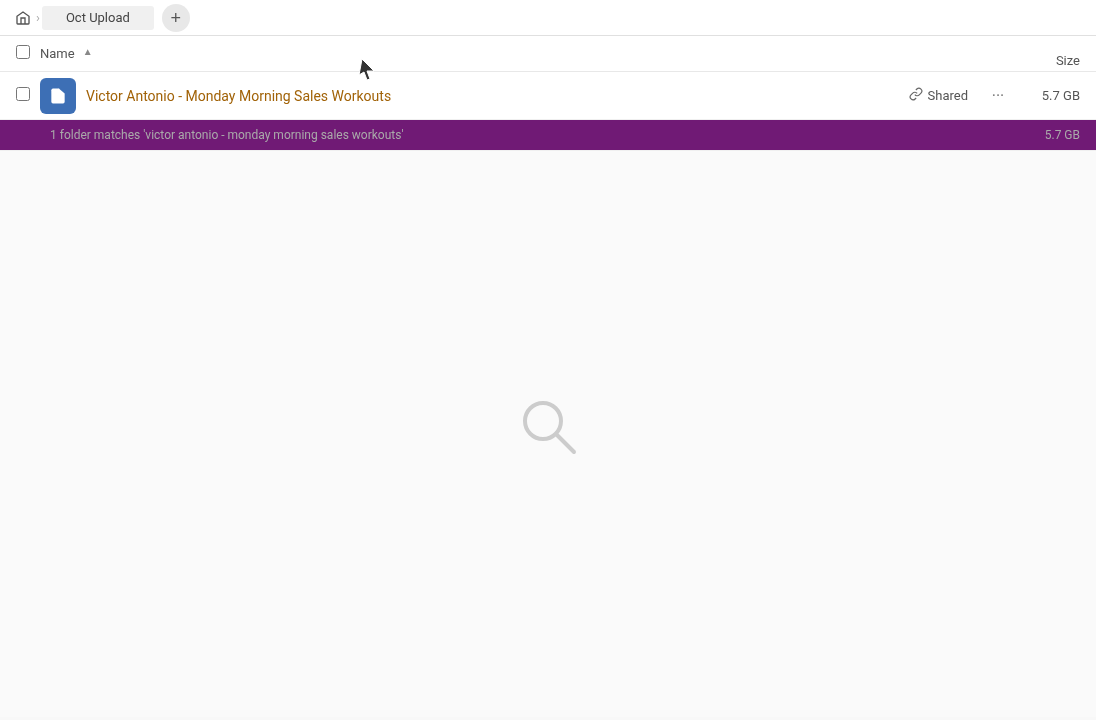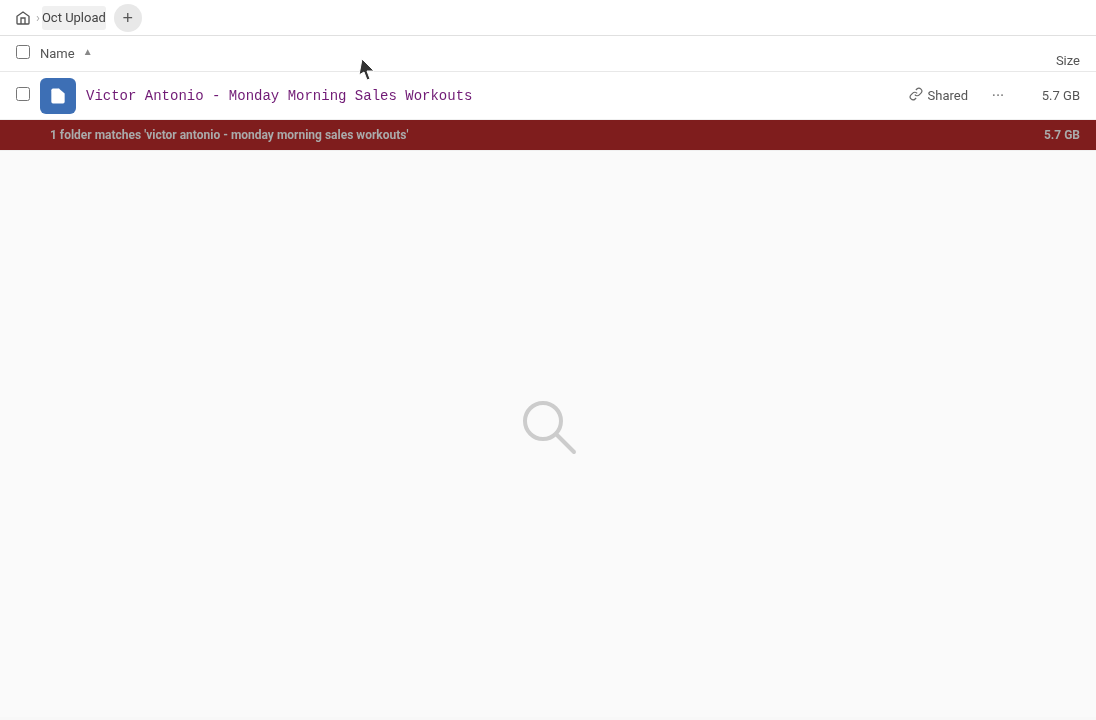--- a/index.html
+++ b/index.html
@@ -49,7 +49,7 @@
       align-items: center;
       background: #f0f0f0;
       border-radius: 3px;
-      padding: 2px 0;
+      padding: 2px 24px;
       font-size: 13px;
       color: #444;
       height: 24px;

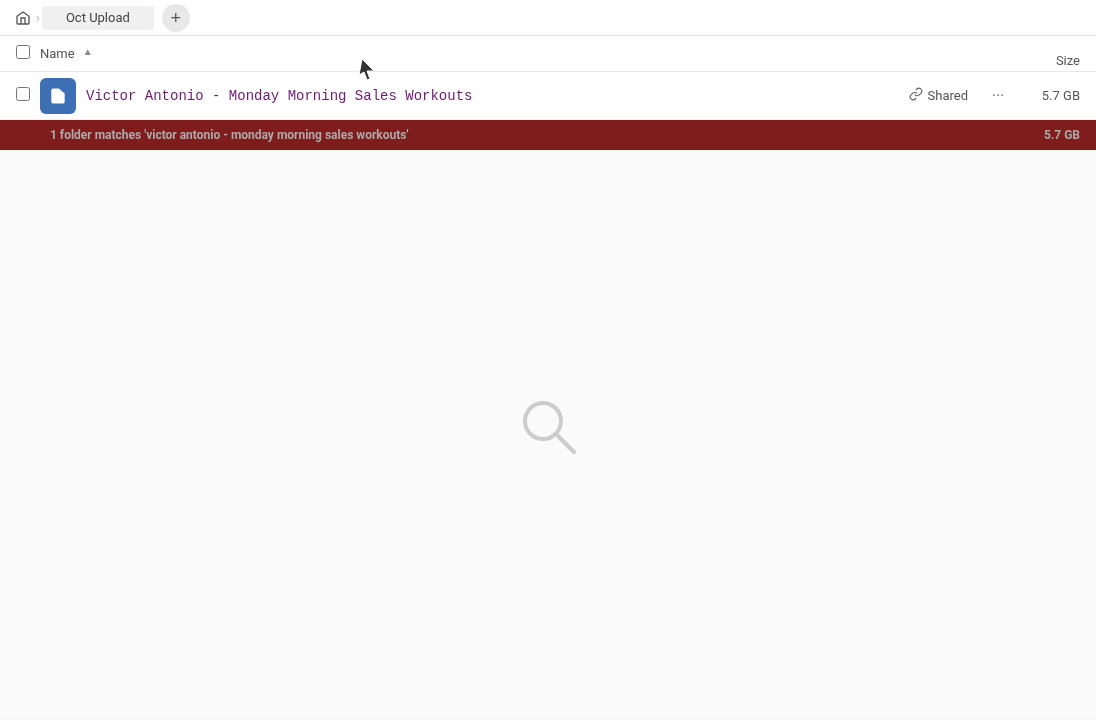--- a/index.html
+++ b/index.html
@@ -145,8 +145,7 @@
     .file-name {
       flex: 1;
       font-size: 14px;
-      color: #701a75;
-      font-family: Liberation Mono, monospace;
+      color: #a16207;
     }
 
     .shared-badge {

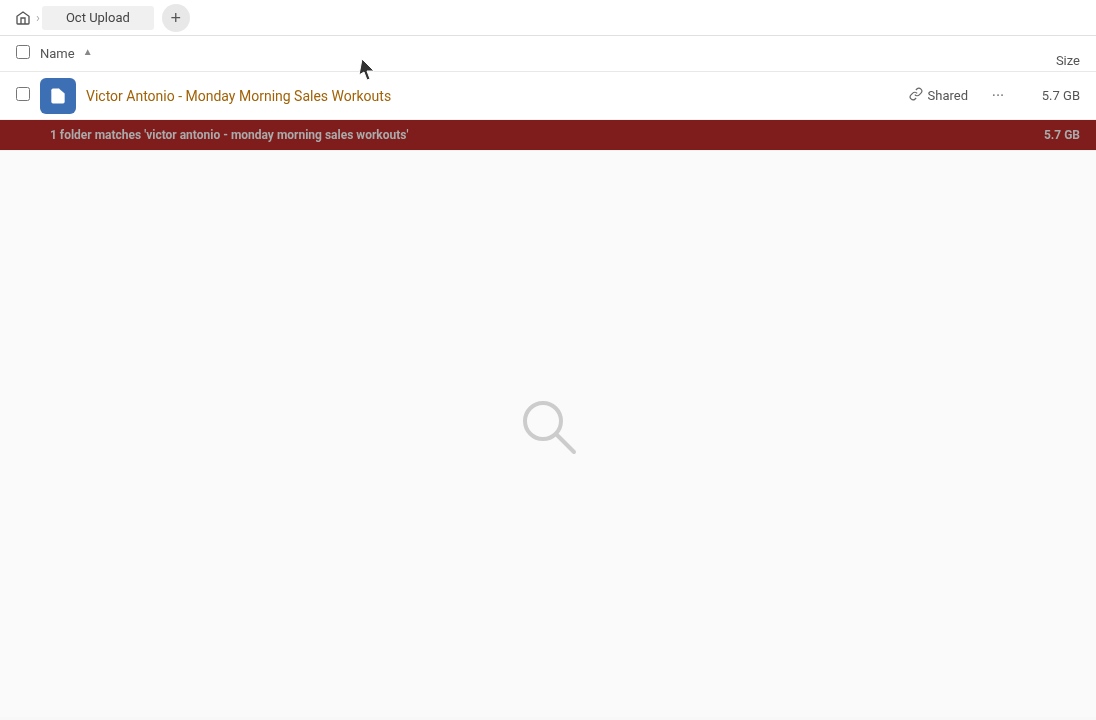--- a/index.html
+++ b/index.html
@@ -185,9 +185,8 @@
       display: flex;
       align-items: center;
       padding: 8px 16px 8px 50px;
-      background: #7f1d1d;
+      background: #701a75;
       border-bottom: 1px solid #f0f0f0;
-      font-weight: bold;
     }
 
     .summary-text {

